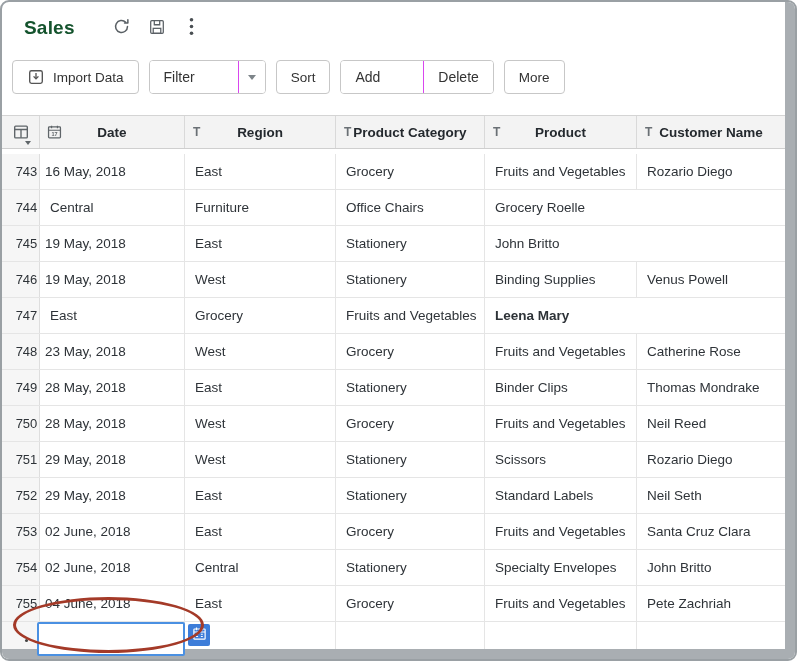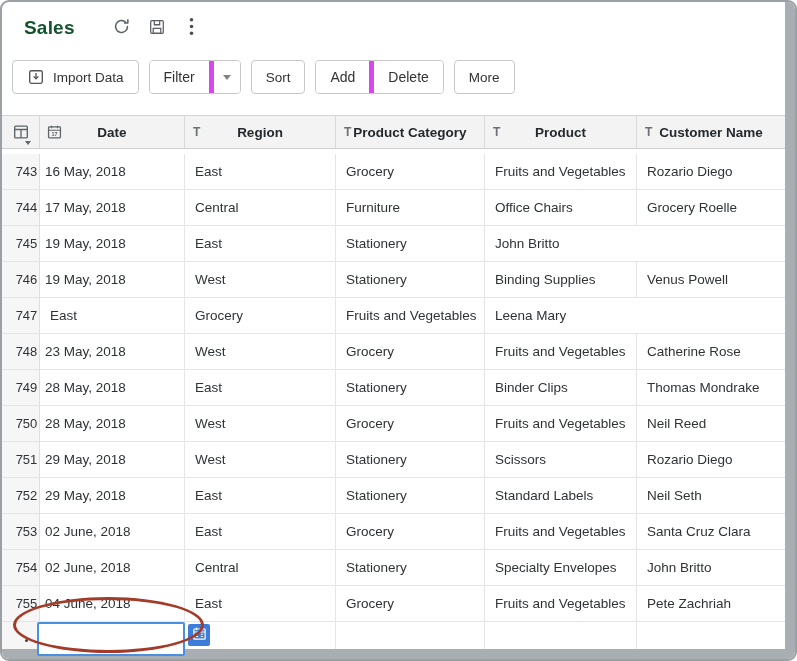--- a/index.html
+++ b/index.html
@@ -26,7 +26,7 @@
   }
   .btn-group { display:flex; height:34px; border:1px solid #c7c7c7; border-radius:4px; overflow:hidden; }
   .btn-group .seg { display:flex; align-items:center; padding:0 14px; font-size:14px; color:#333; background:#fff; cursor:pointer; border:none; }
-  .btn-group .seg + .seg { border-left:5px solid #d946ef; }
+  .btn-group .seg + .seg { border-left:1px solid #d946ef;margin-left:29px; }
   .seg.caret-seg { padding:0 9px; }
   .caret-down { width:0; height:0; border-left:4px solid transparent; border-right:4px solid transparent; border-top:5px solid #7d8489; }
   .import-icon { margin-right:8px; display:flex; }

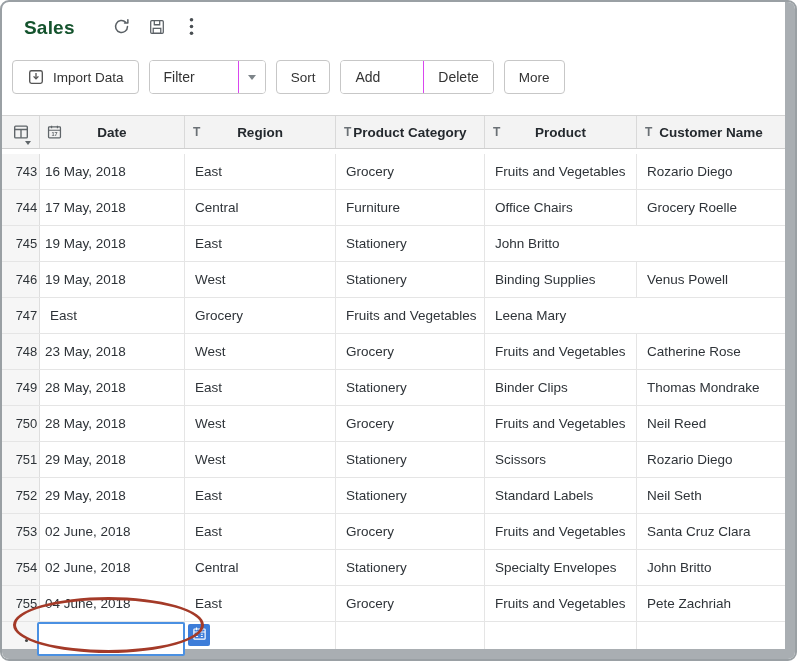--- a/index.html
+++ b/index.html
@@ -195,7 +195,6 @@
 
   <div class="gridrow trow">
     <div class="gutter">744</div>
-    <div class="td c-date">17 May, 2018</div>
     <div class="td">Central</div>
     <div class="td">Furniture</div>
     <div class="td">Office Chairs</div>

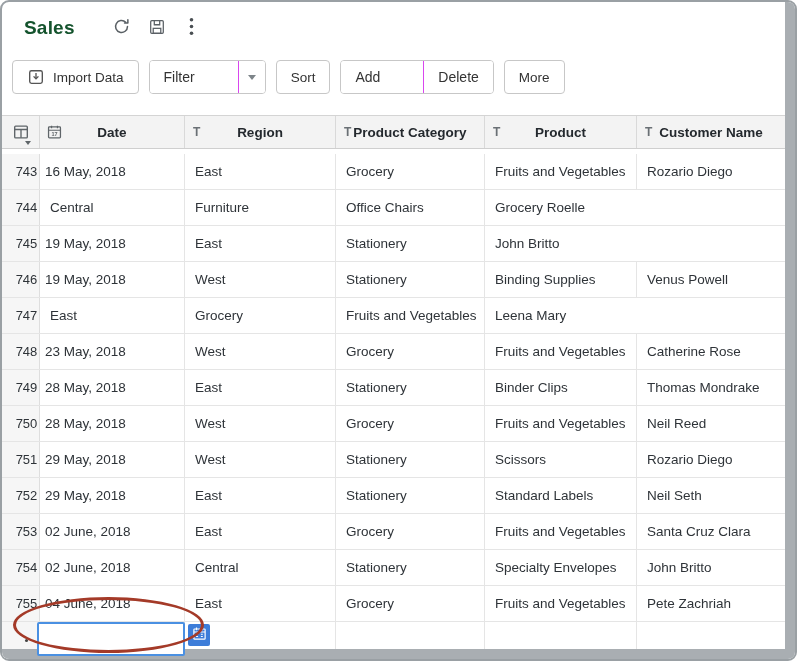--- a/index.html
+++ b/index.html
@@ -223,7 +223,7 @@
     <div class="td">East</div>
     <div class="td">Grocery</div>
     <div class="td">Fruits and Vegetables</div>
-    <div class="td" style="border-right:none;">Leena Mary</div>
+    <div class="td" style="border-right:none;font-weight:bold;">Leena Mary</div>
   </div>
 
   <div class="gridrow trow">

